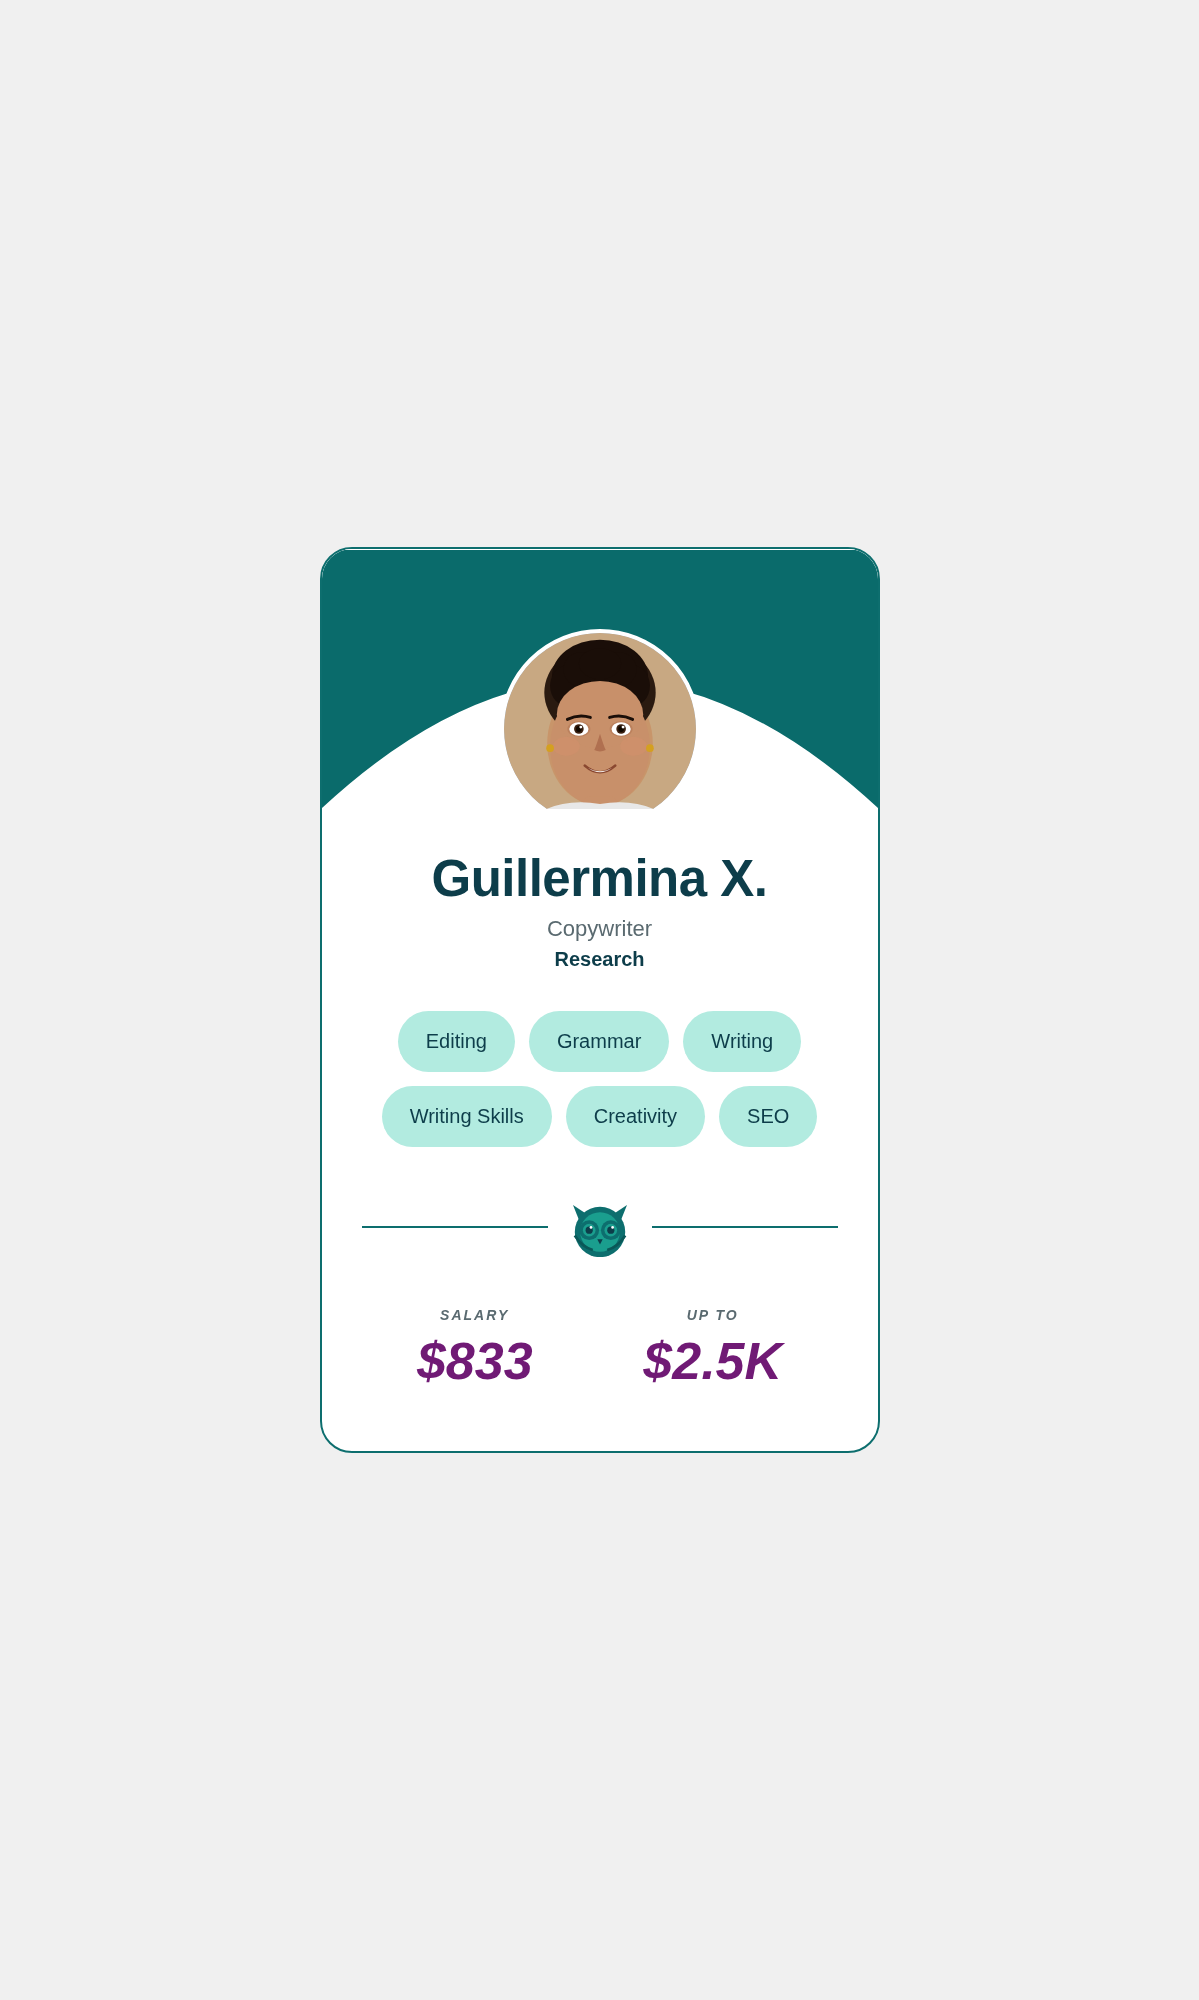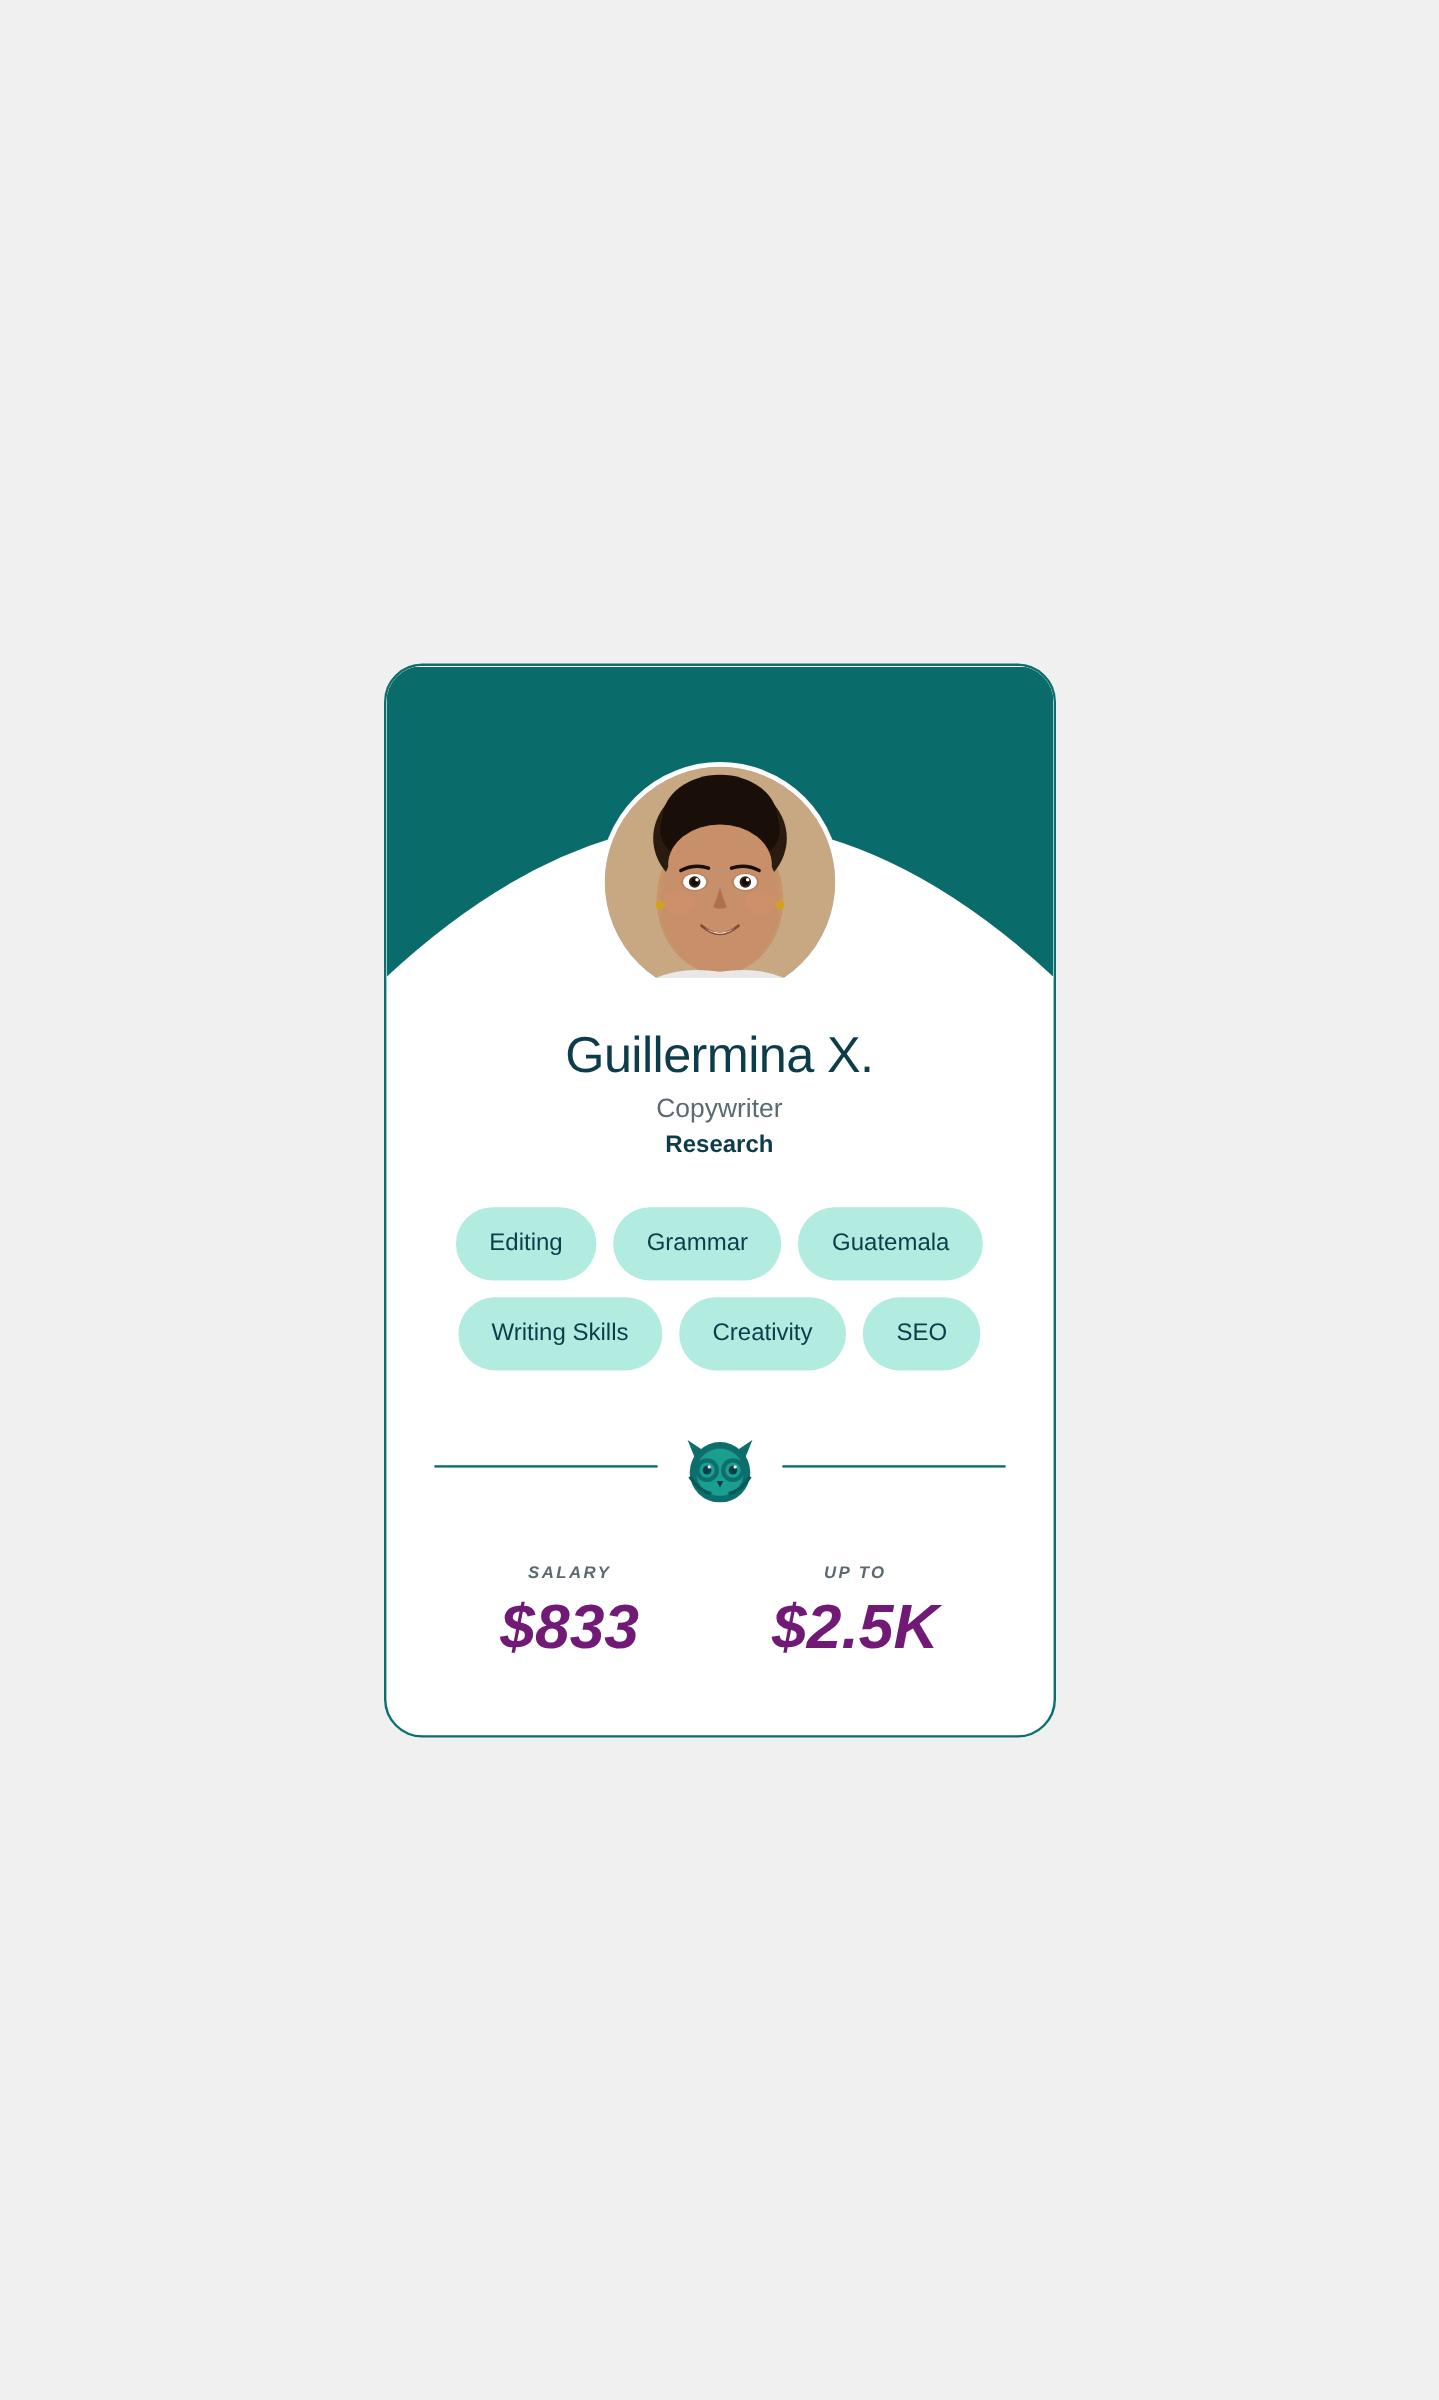--- a/index.html
+++ b/index.html
@@ -70,8 +70,8 @@
     }
 
     .person-name {
-      font-size: 42px;
-      font-weight: 400;
+      font-size: 51px;
+      font-weight: 700;
       color: #0d3d4a;
       margin-bottom: 8px;
       letter-spacing: -0.5px;

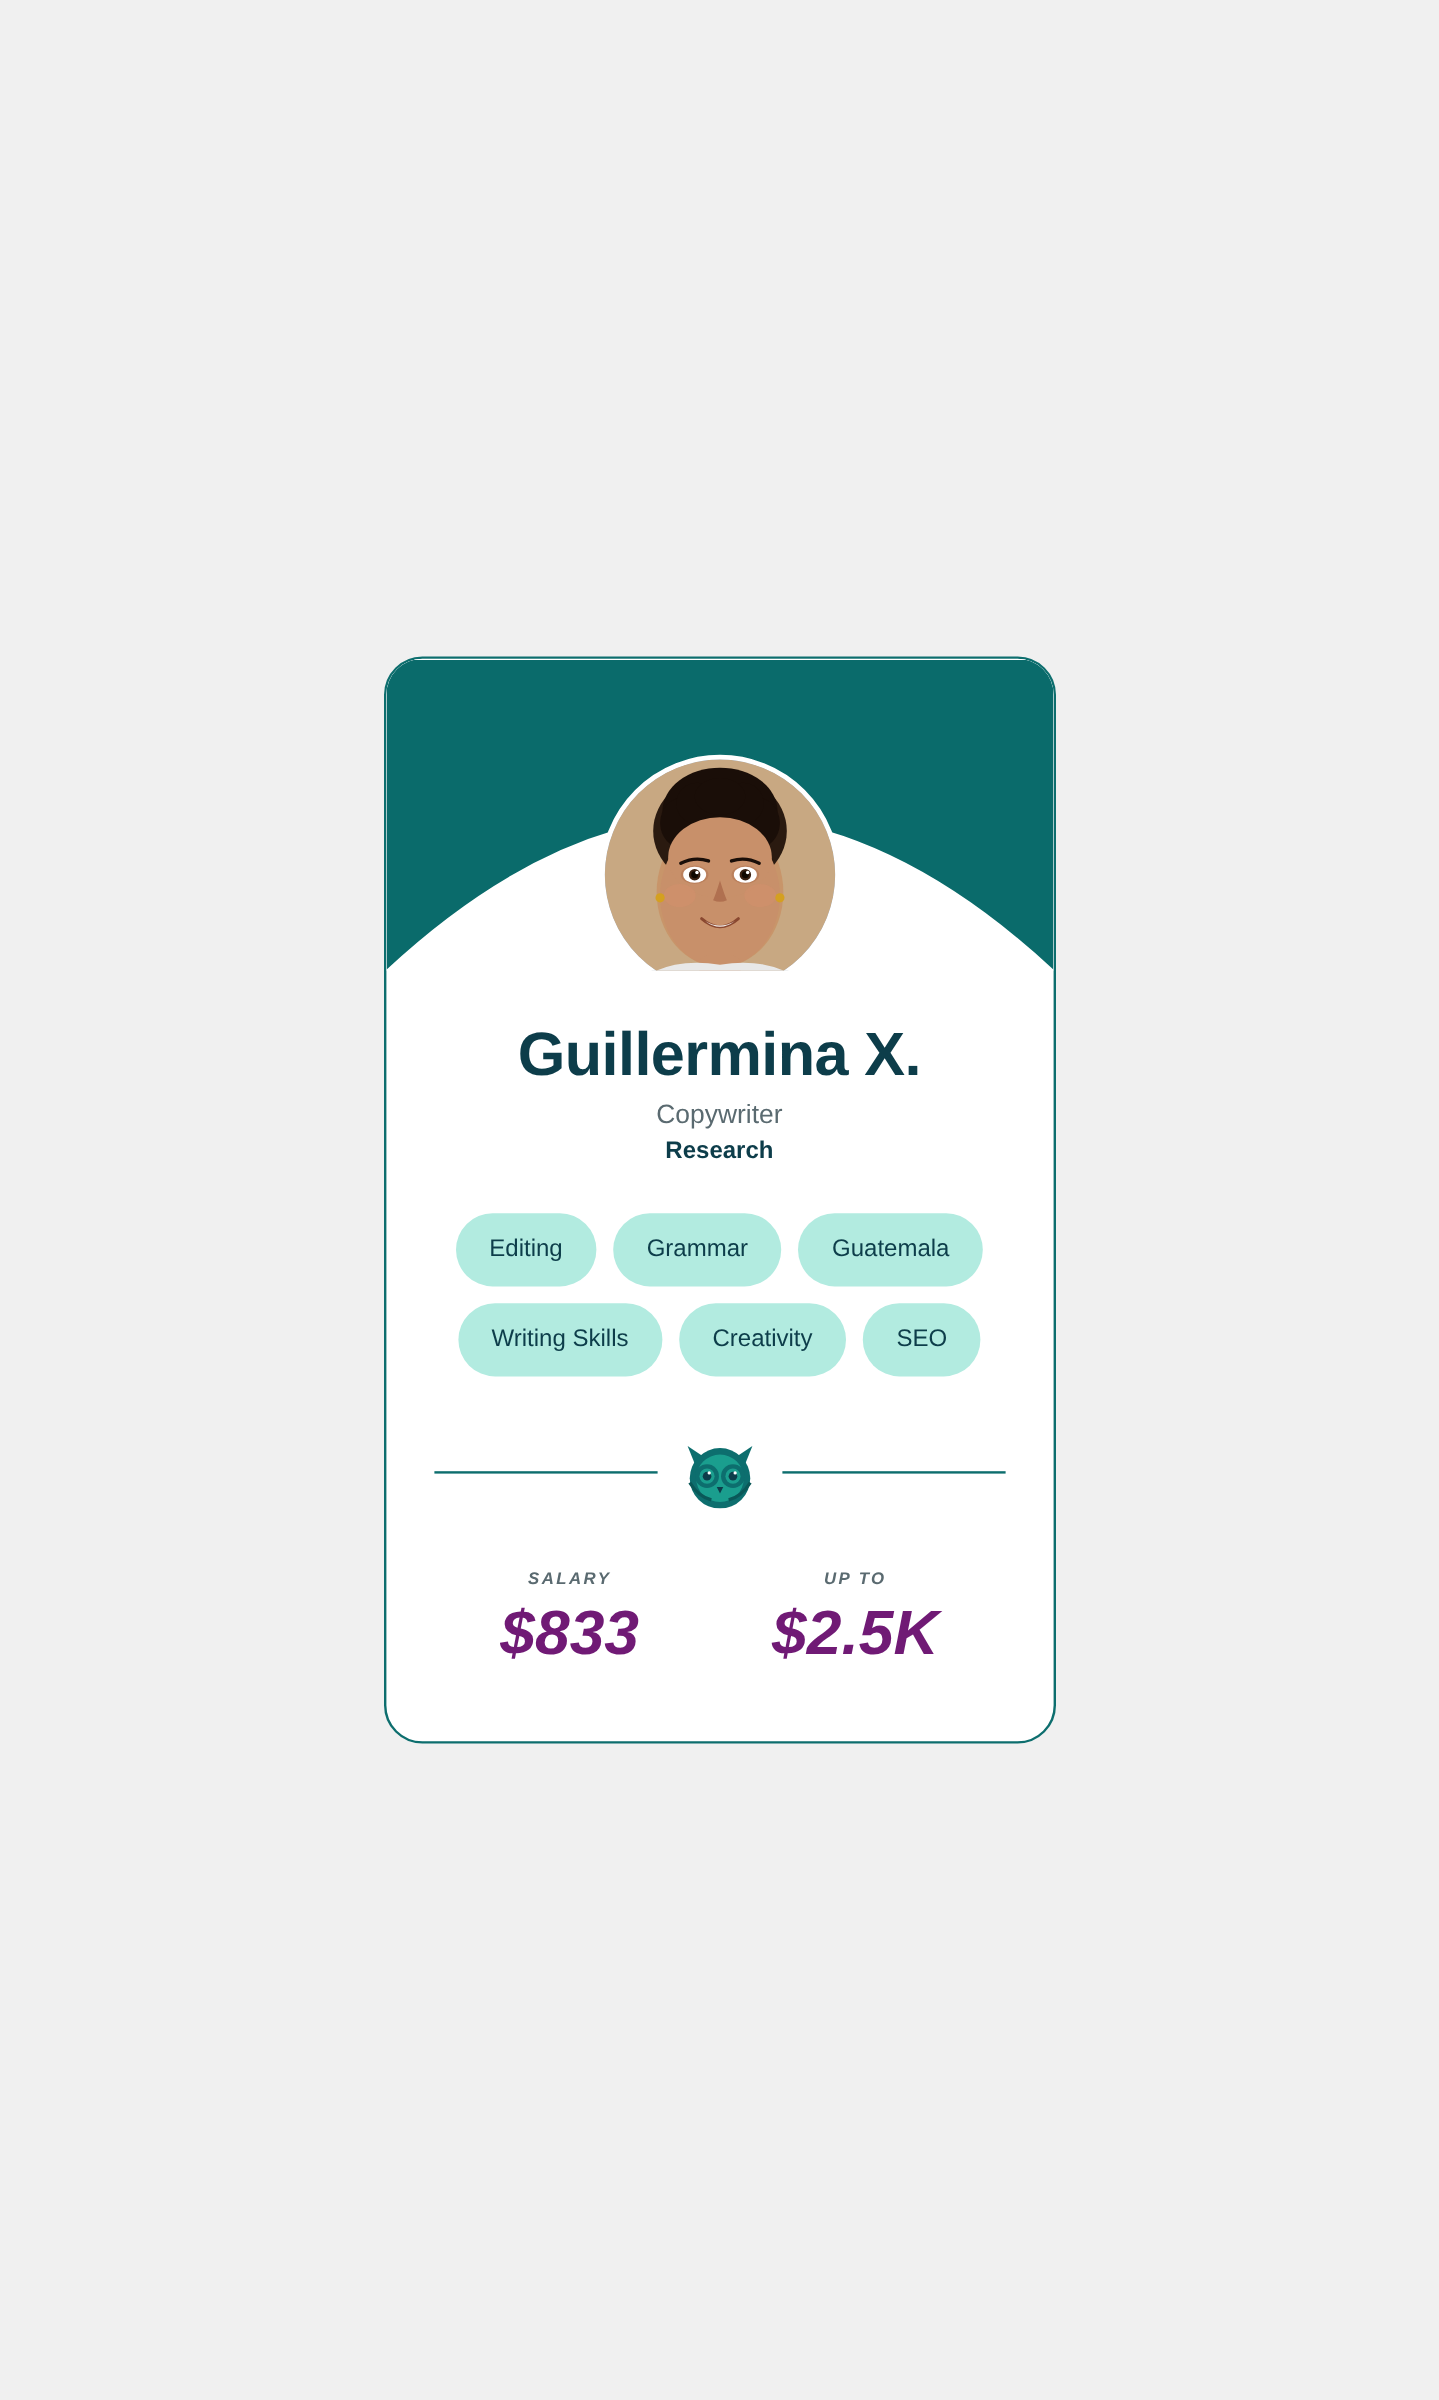--- a/index.html
+++ b/index.html
@@ -233,7 +233,7 @@
     <div class="skills-container">
       <span class="skill-badge">Editing</span>
       <span class="skill-badge">Grammar</span>
-      <span class="skill-badge">Guatemala</span>
+      <span class="skill-badge">Writing</span>
       <span class="skill-badge">Writing Skills</span>
       <span class="skill-badge">Creativity</span>
       <span class="skill-badge">SEO</span>

